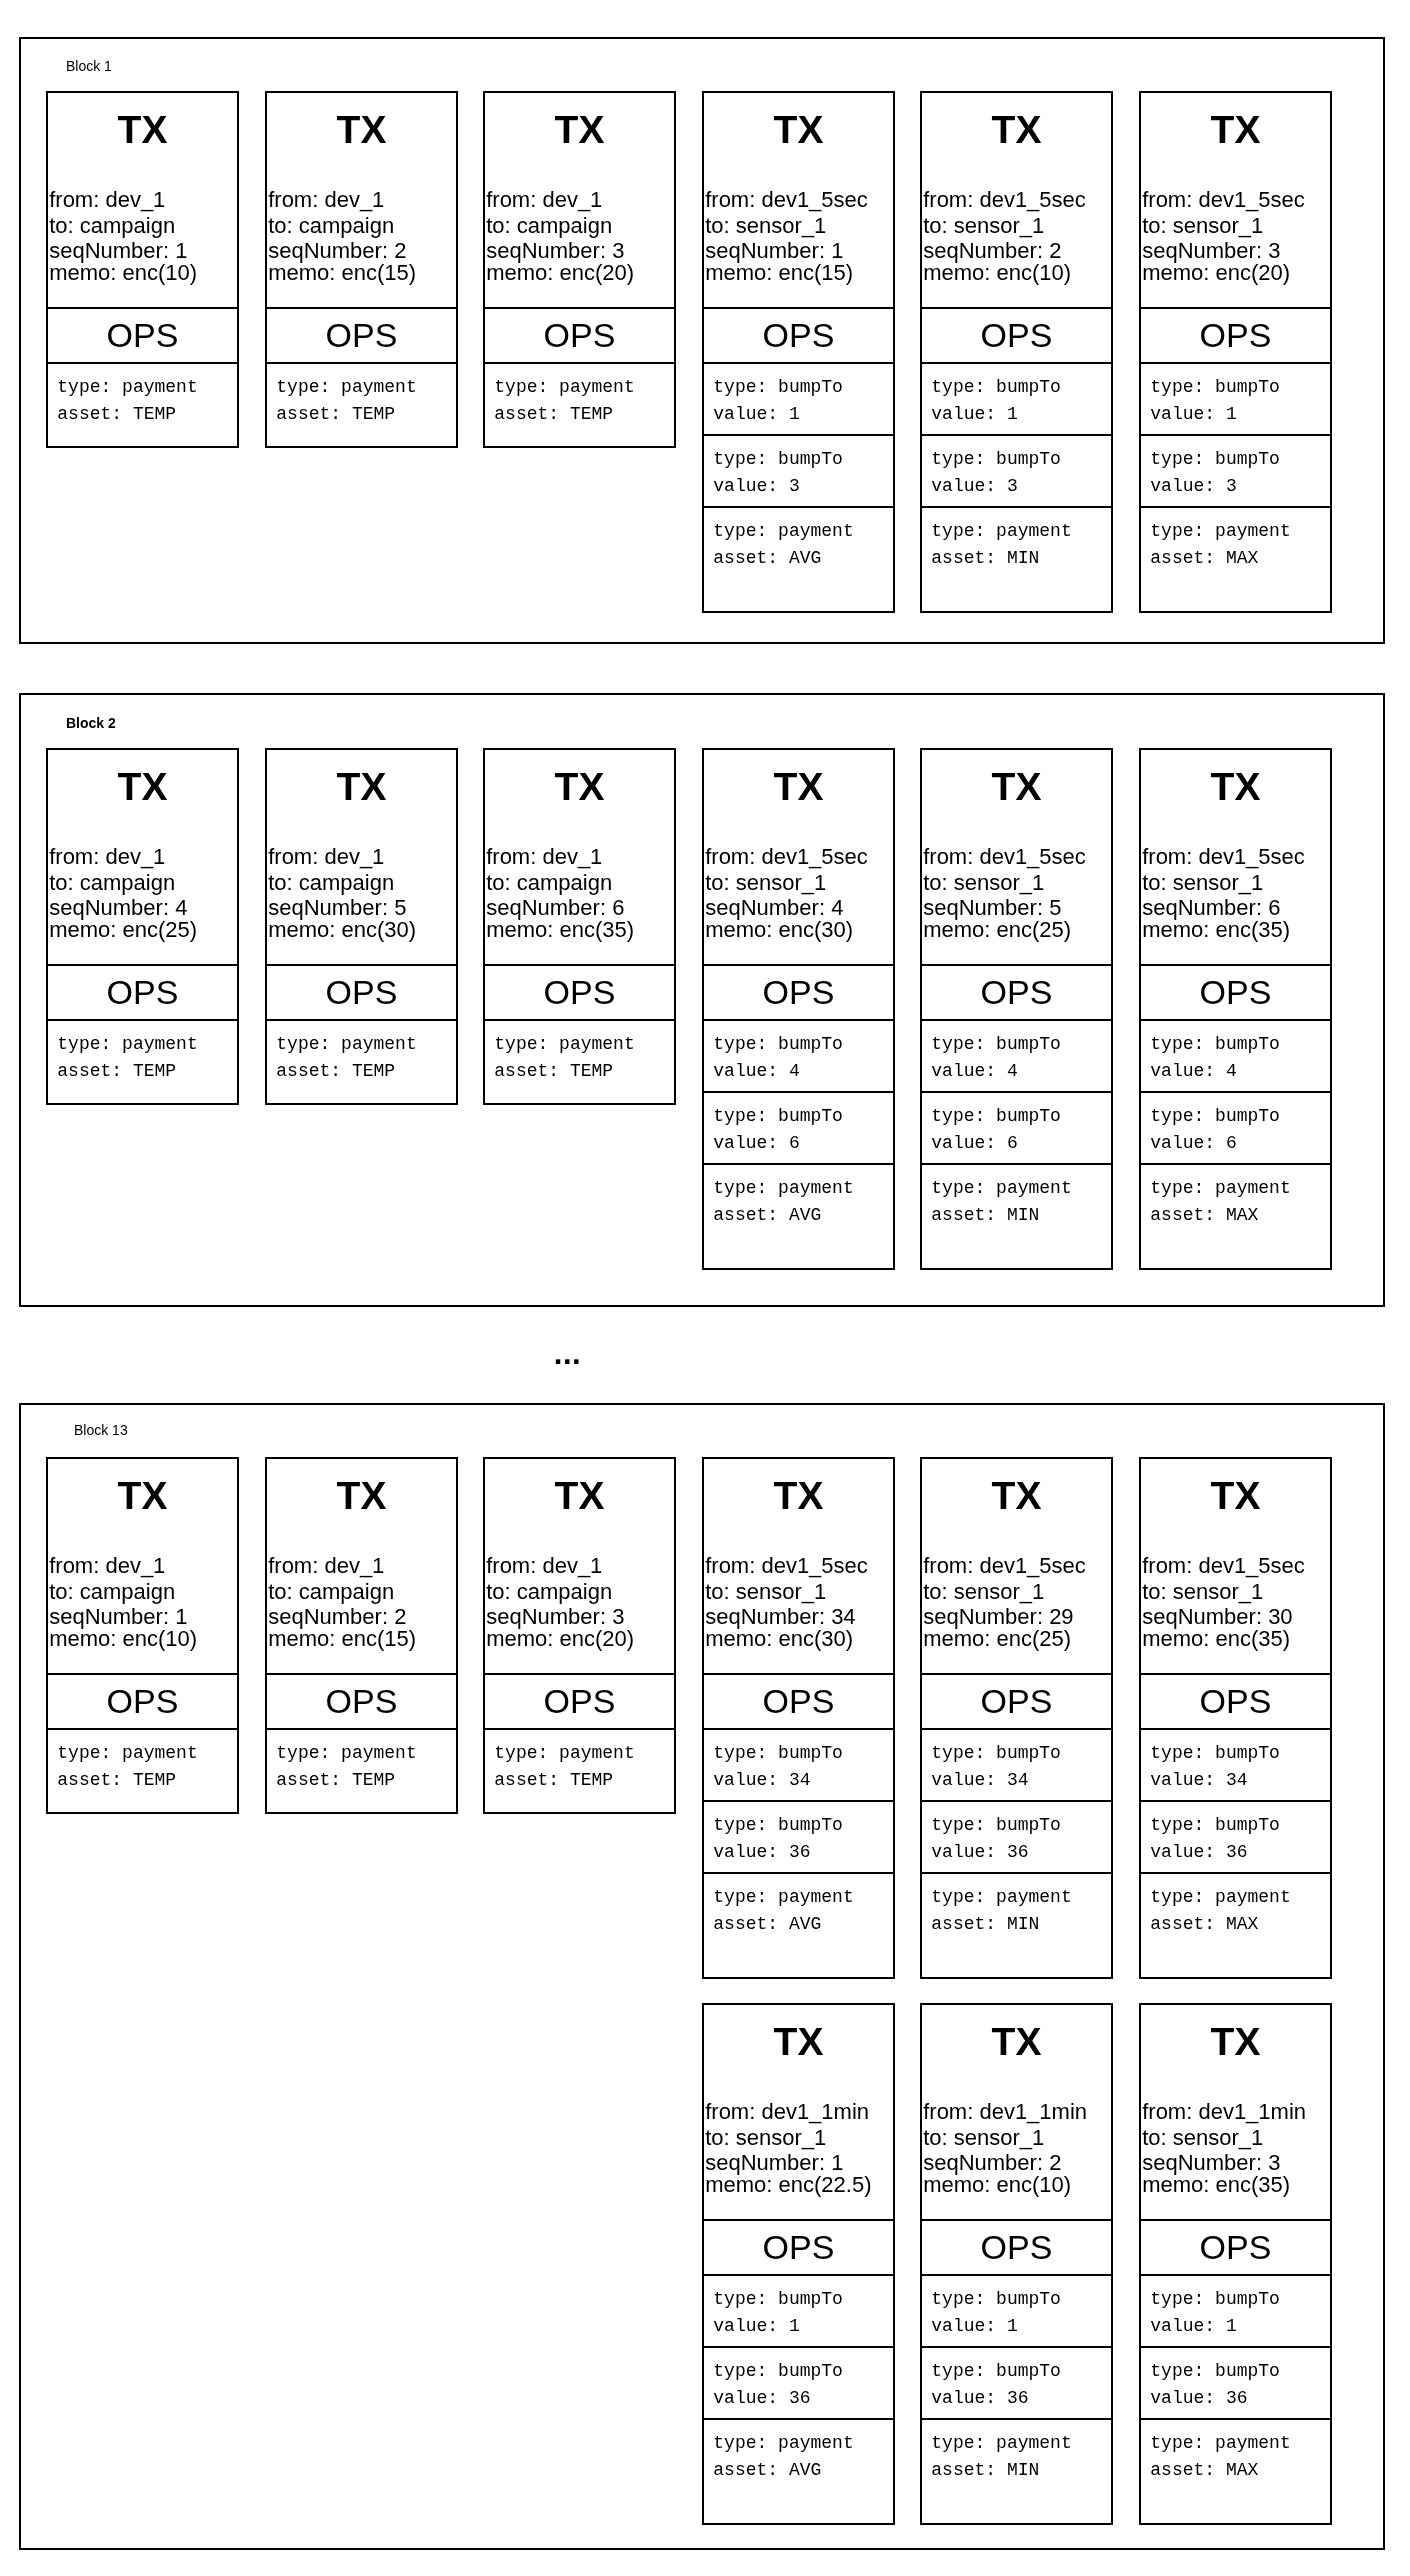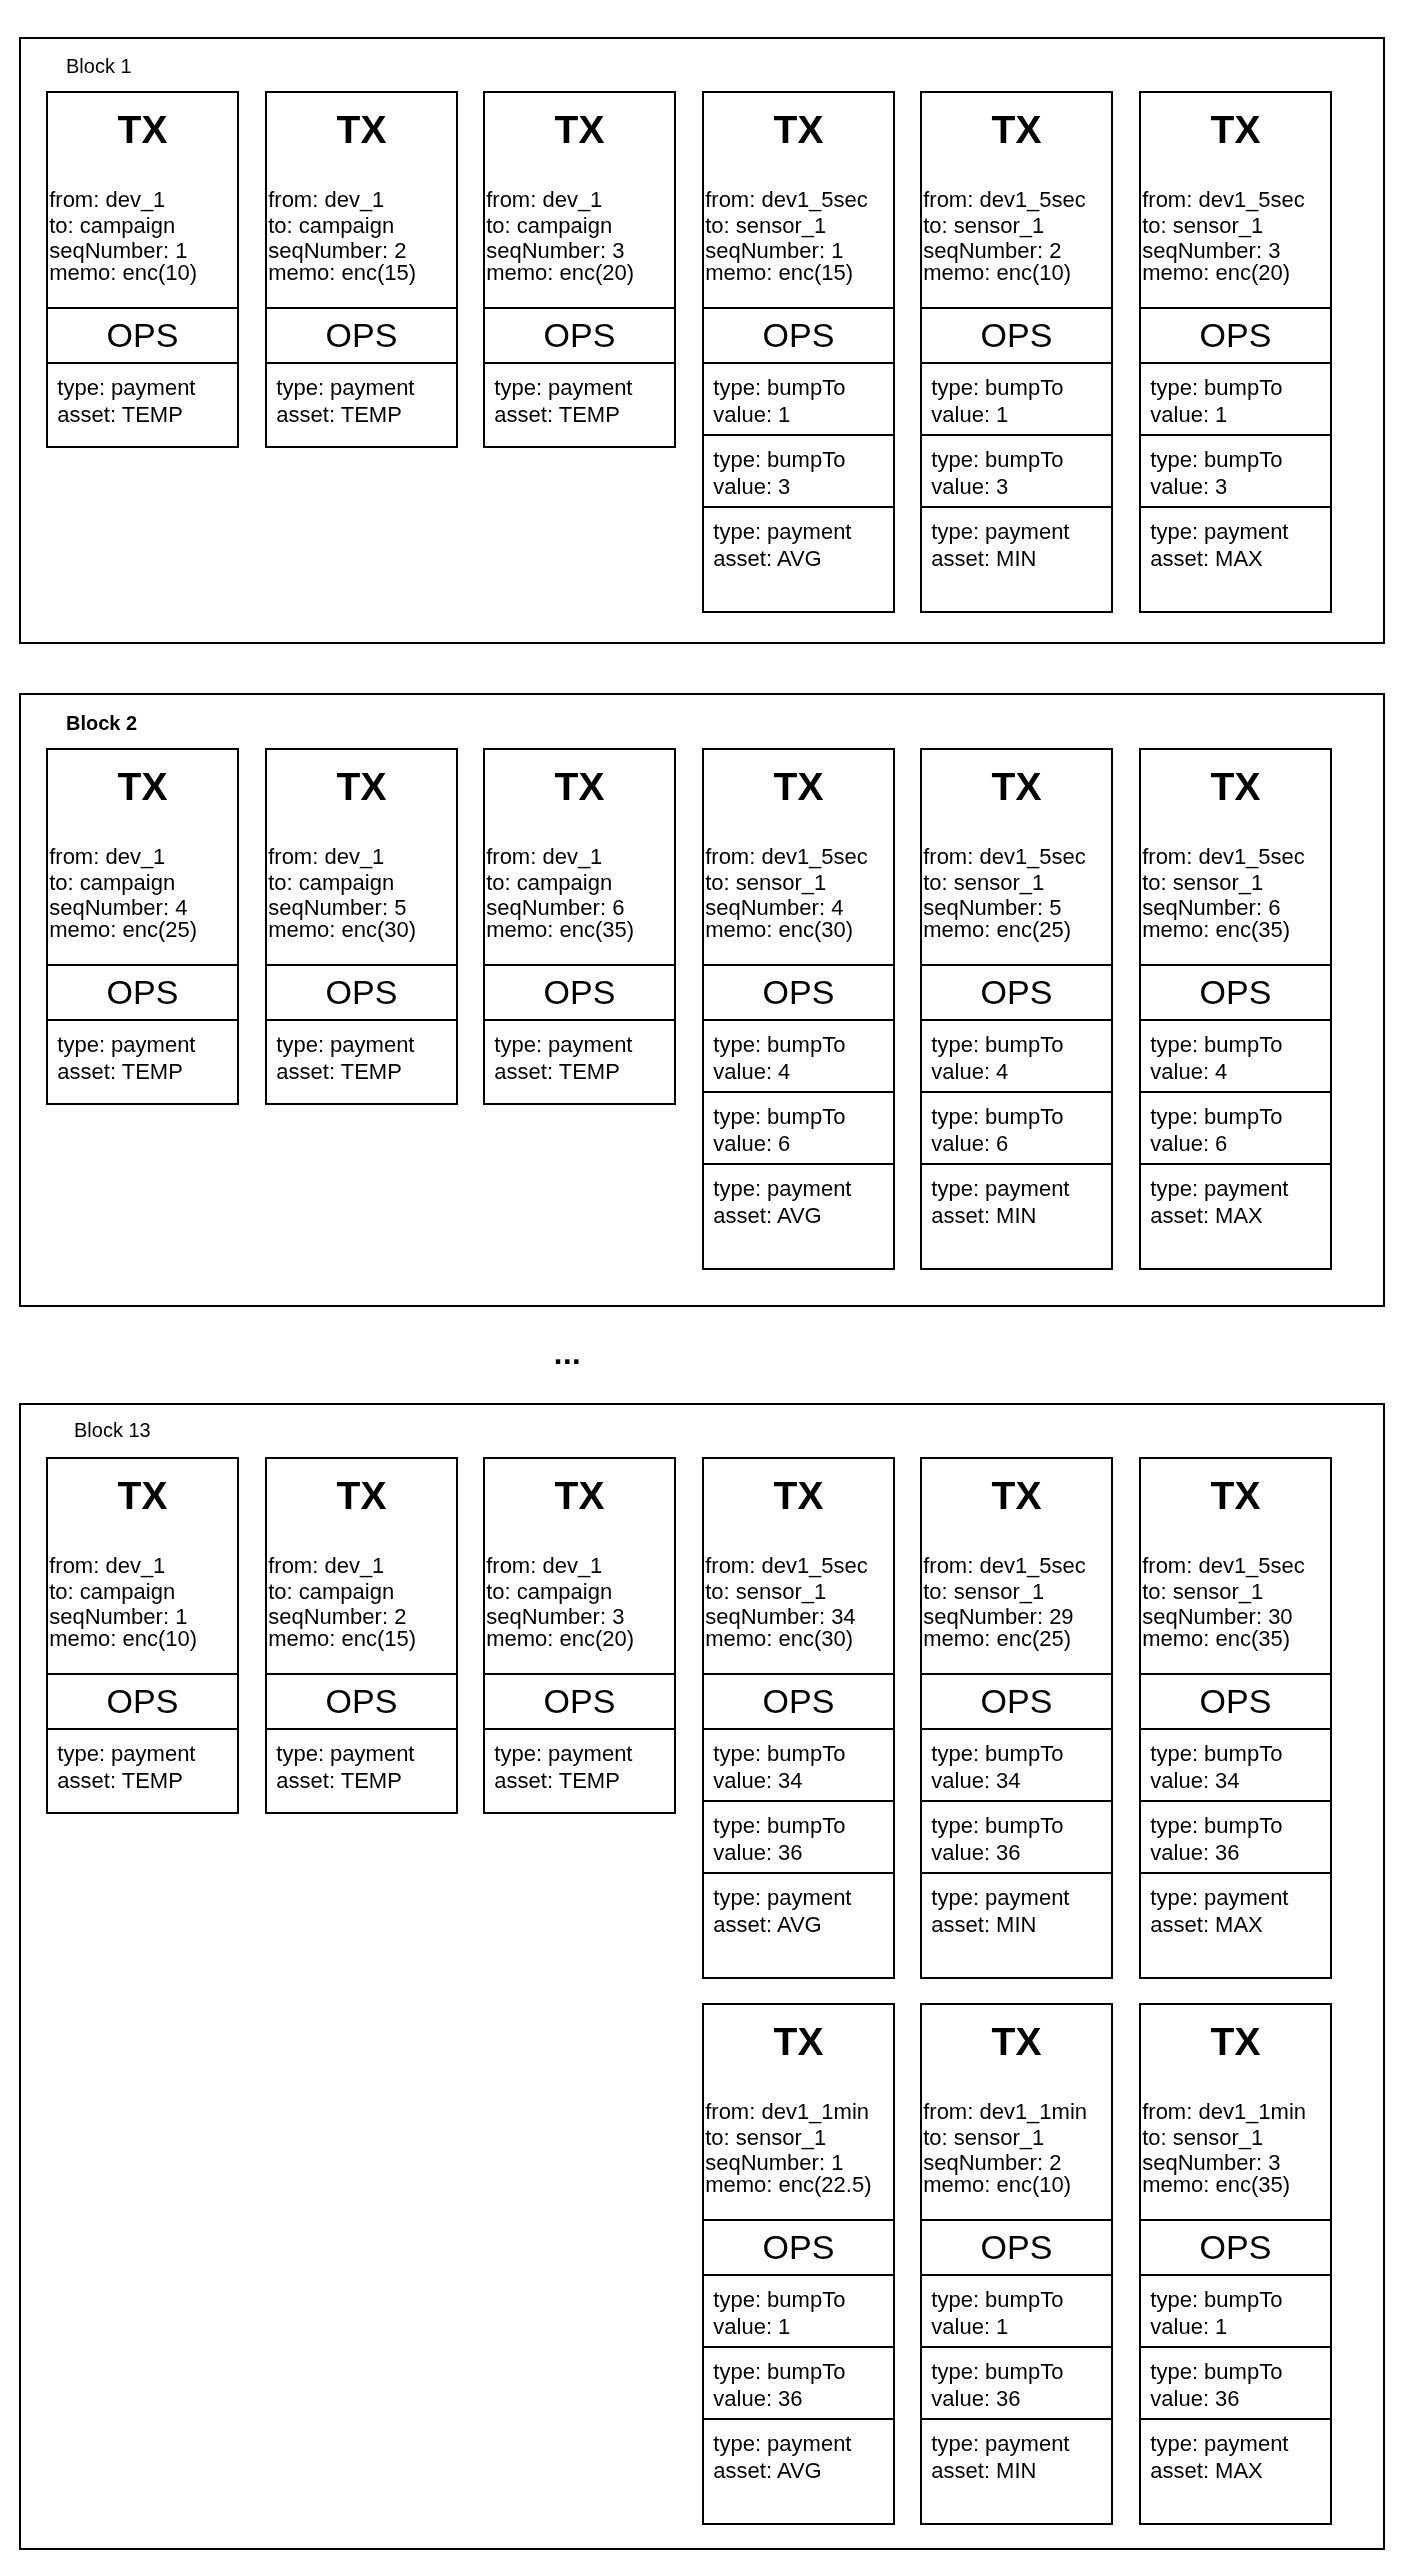--- a/index.html
+++ b/index.html
@@ -12,7 +12,7 @@
     border: 2.3px solid #000; box-sizing: border-box; background: #fff;
   }
   .block-label {
-    position: absolute; font-size: 20px; line-height: 23px; white-space: nowrap;
+    position: absolute; font-size: 14px; line-height: 23px; white-space: nowrap;
   }
   .card {
     position: absolute; width: 193px;

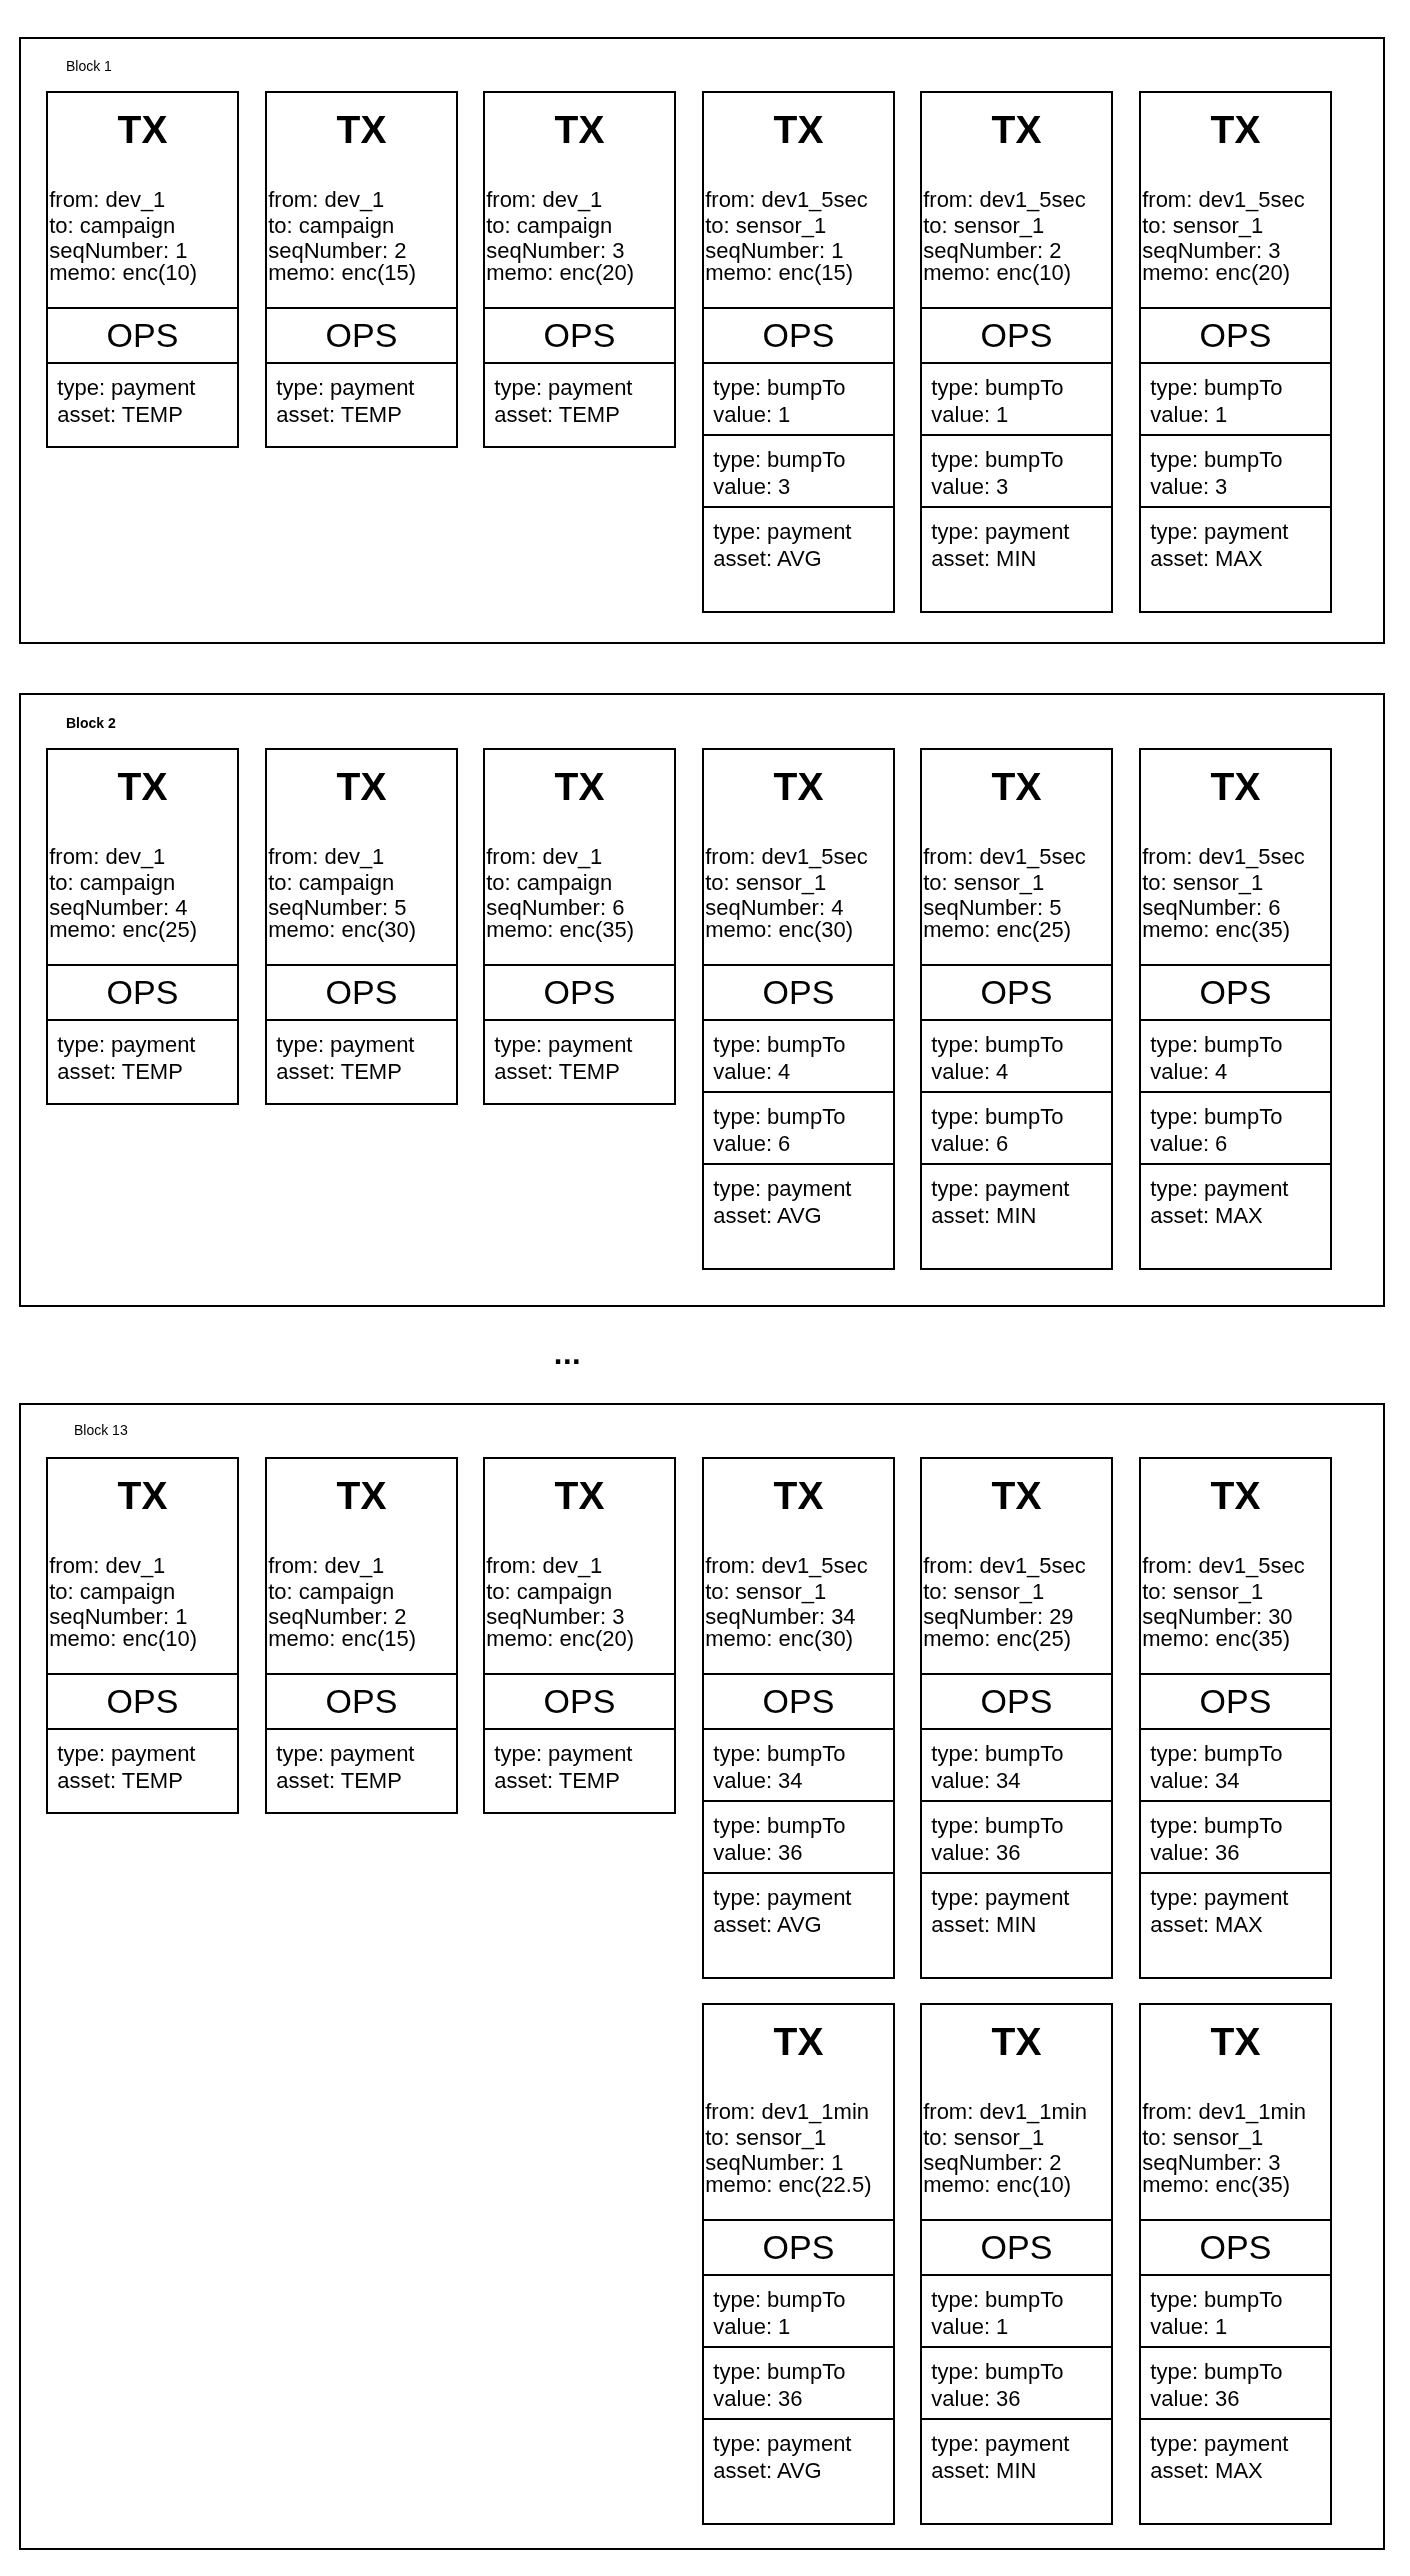--- a/index.html
+++ b/index.html
@@ -39,7 +39,7 @@
   }
   .op {
     height: 72px; box-sizing: border-box; border-bottom: 2.3px solid #000;
-    padding: 10.4px 0 0 9.3px; font-size: 22px; line-height: 27px; white-space: nowrap;
+    padding: 10.4px 0 0 9.3px; font-size: 18px; line-height: 27px; white-space: nowrap; font-family: Liberation Mono, monospace;
   }
   .op:last-child { border-bottom: none; }
   .ellipsis {

